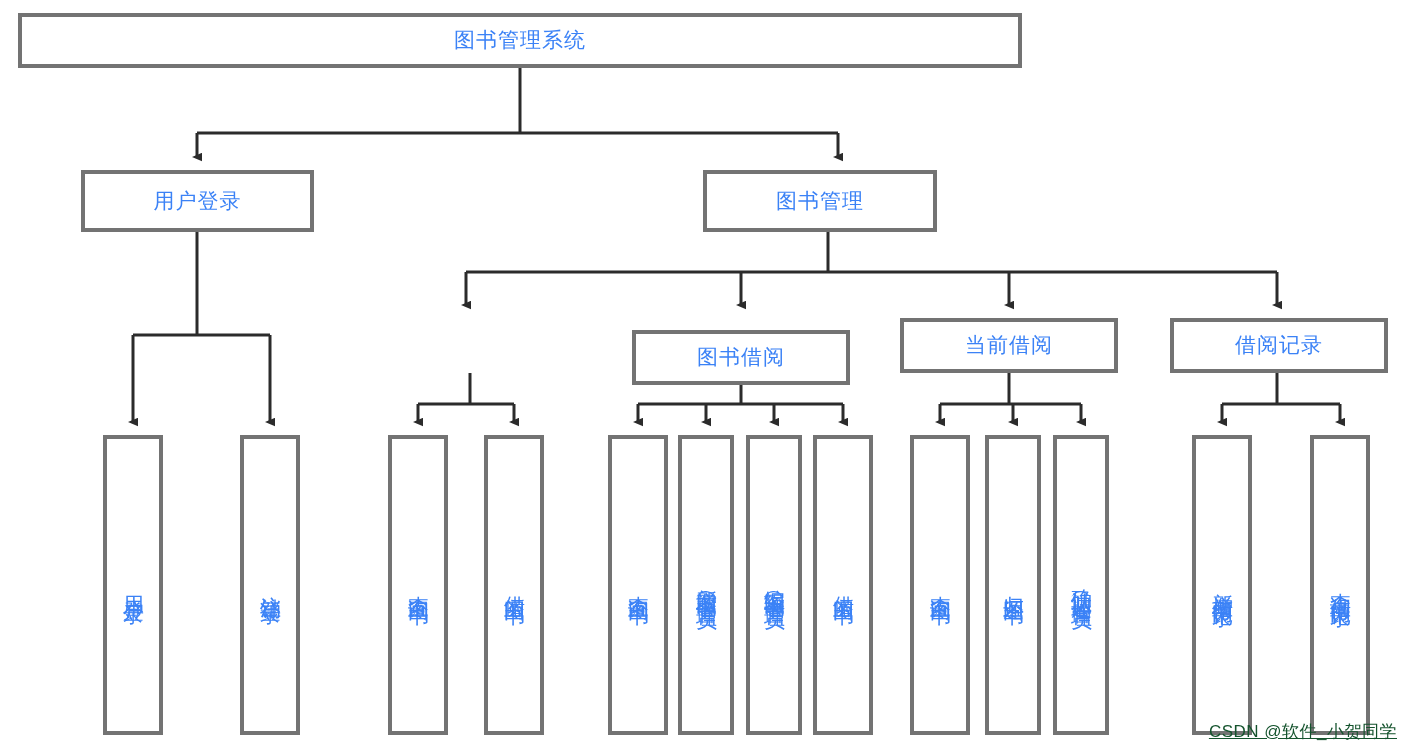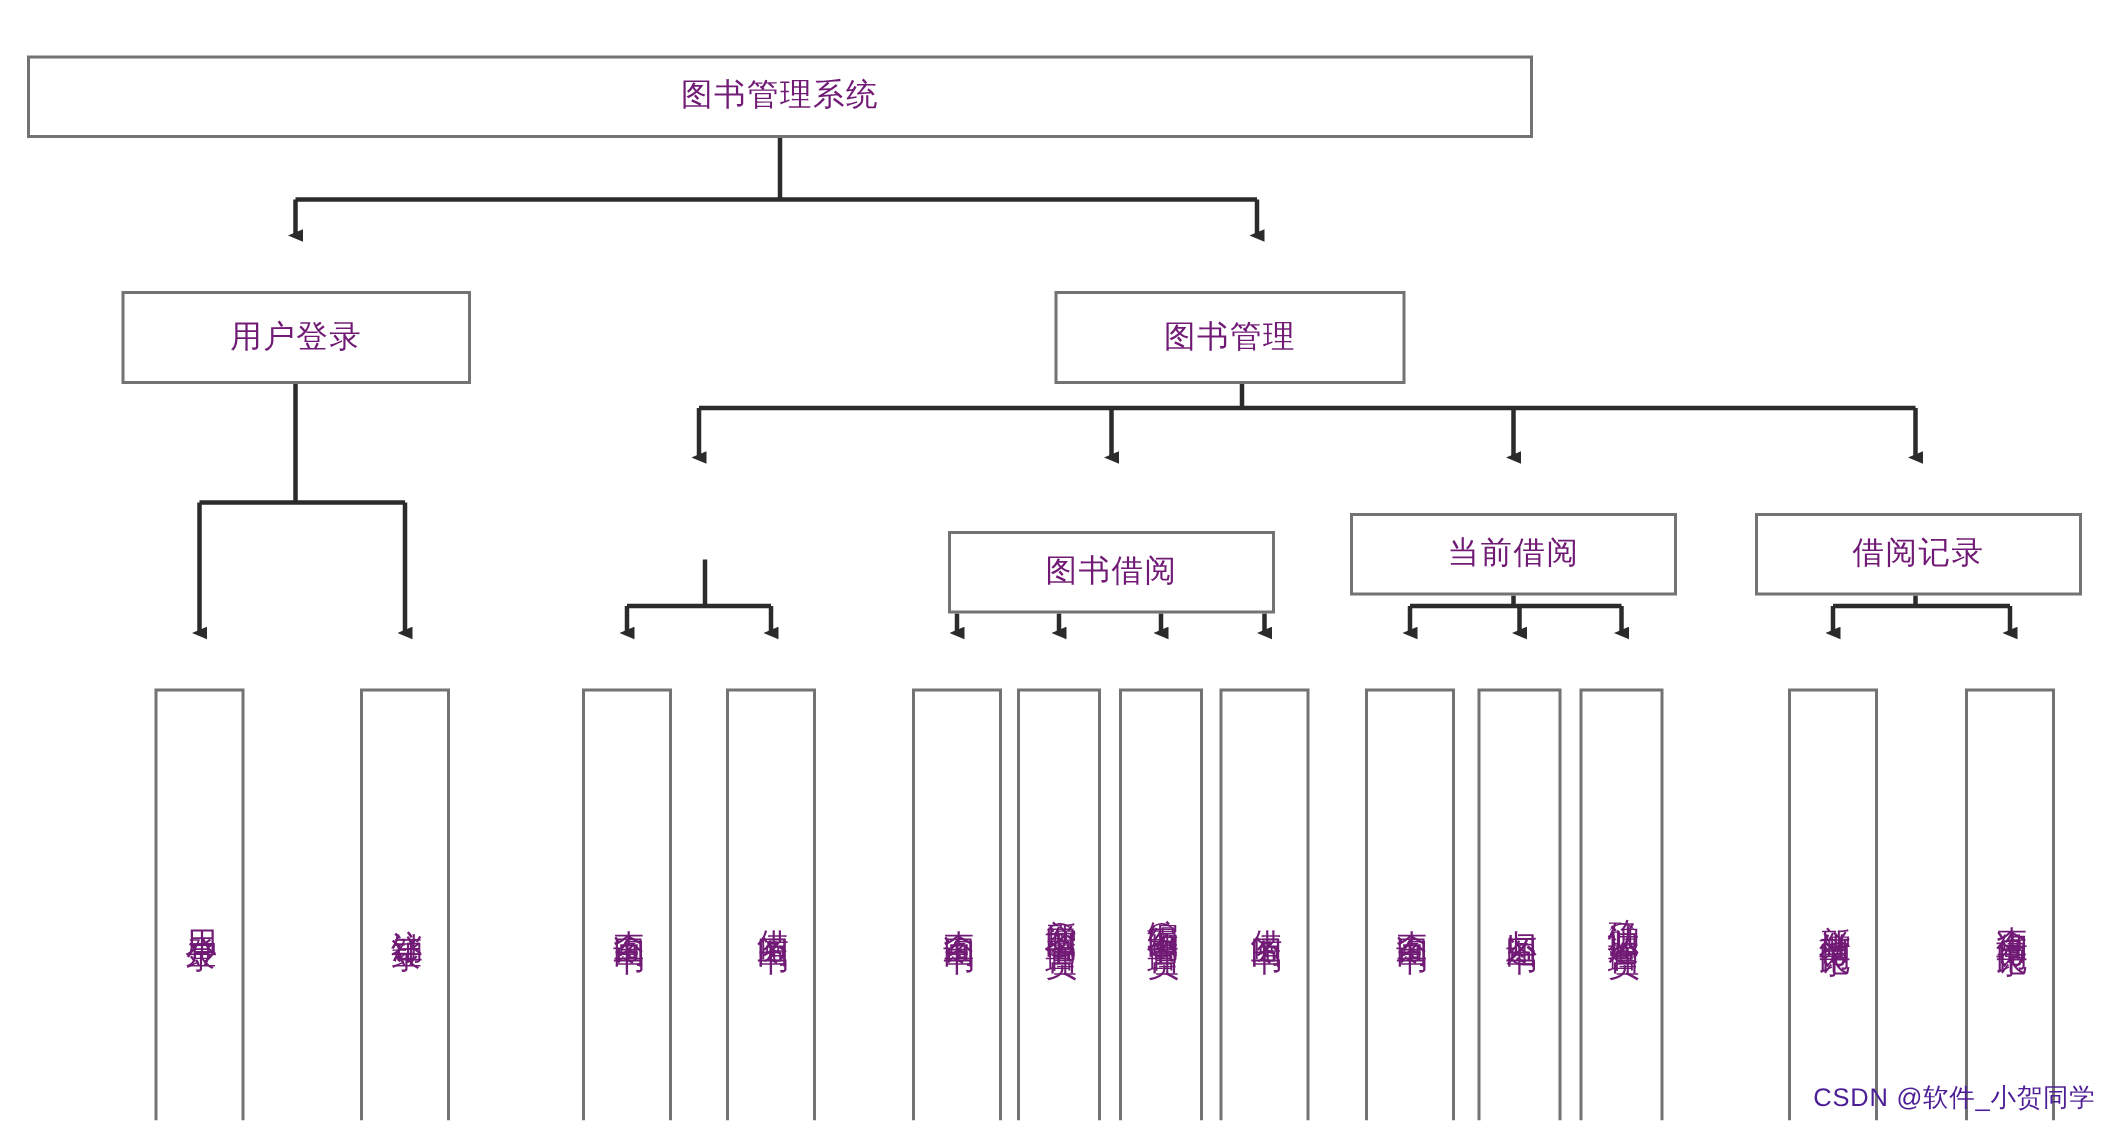--- a/index.html
+++ b/index.html
@@ -29,14 +29,13 @@
   .node {
     position: absolute;
     box-sizing: border-box;
-    border: 2px solid #737373;
+    border: 4px solid #737373;
     background: #ffffff;
-    color: #701a75;
+    color: #3b82f6;
     display: flex;
     align-items: center;
     justify-content: center;
     line-height: 1.18;
-    margin-top: 24px;
   }
   .node.h {
     font-size: 21px;

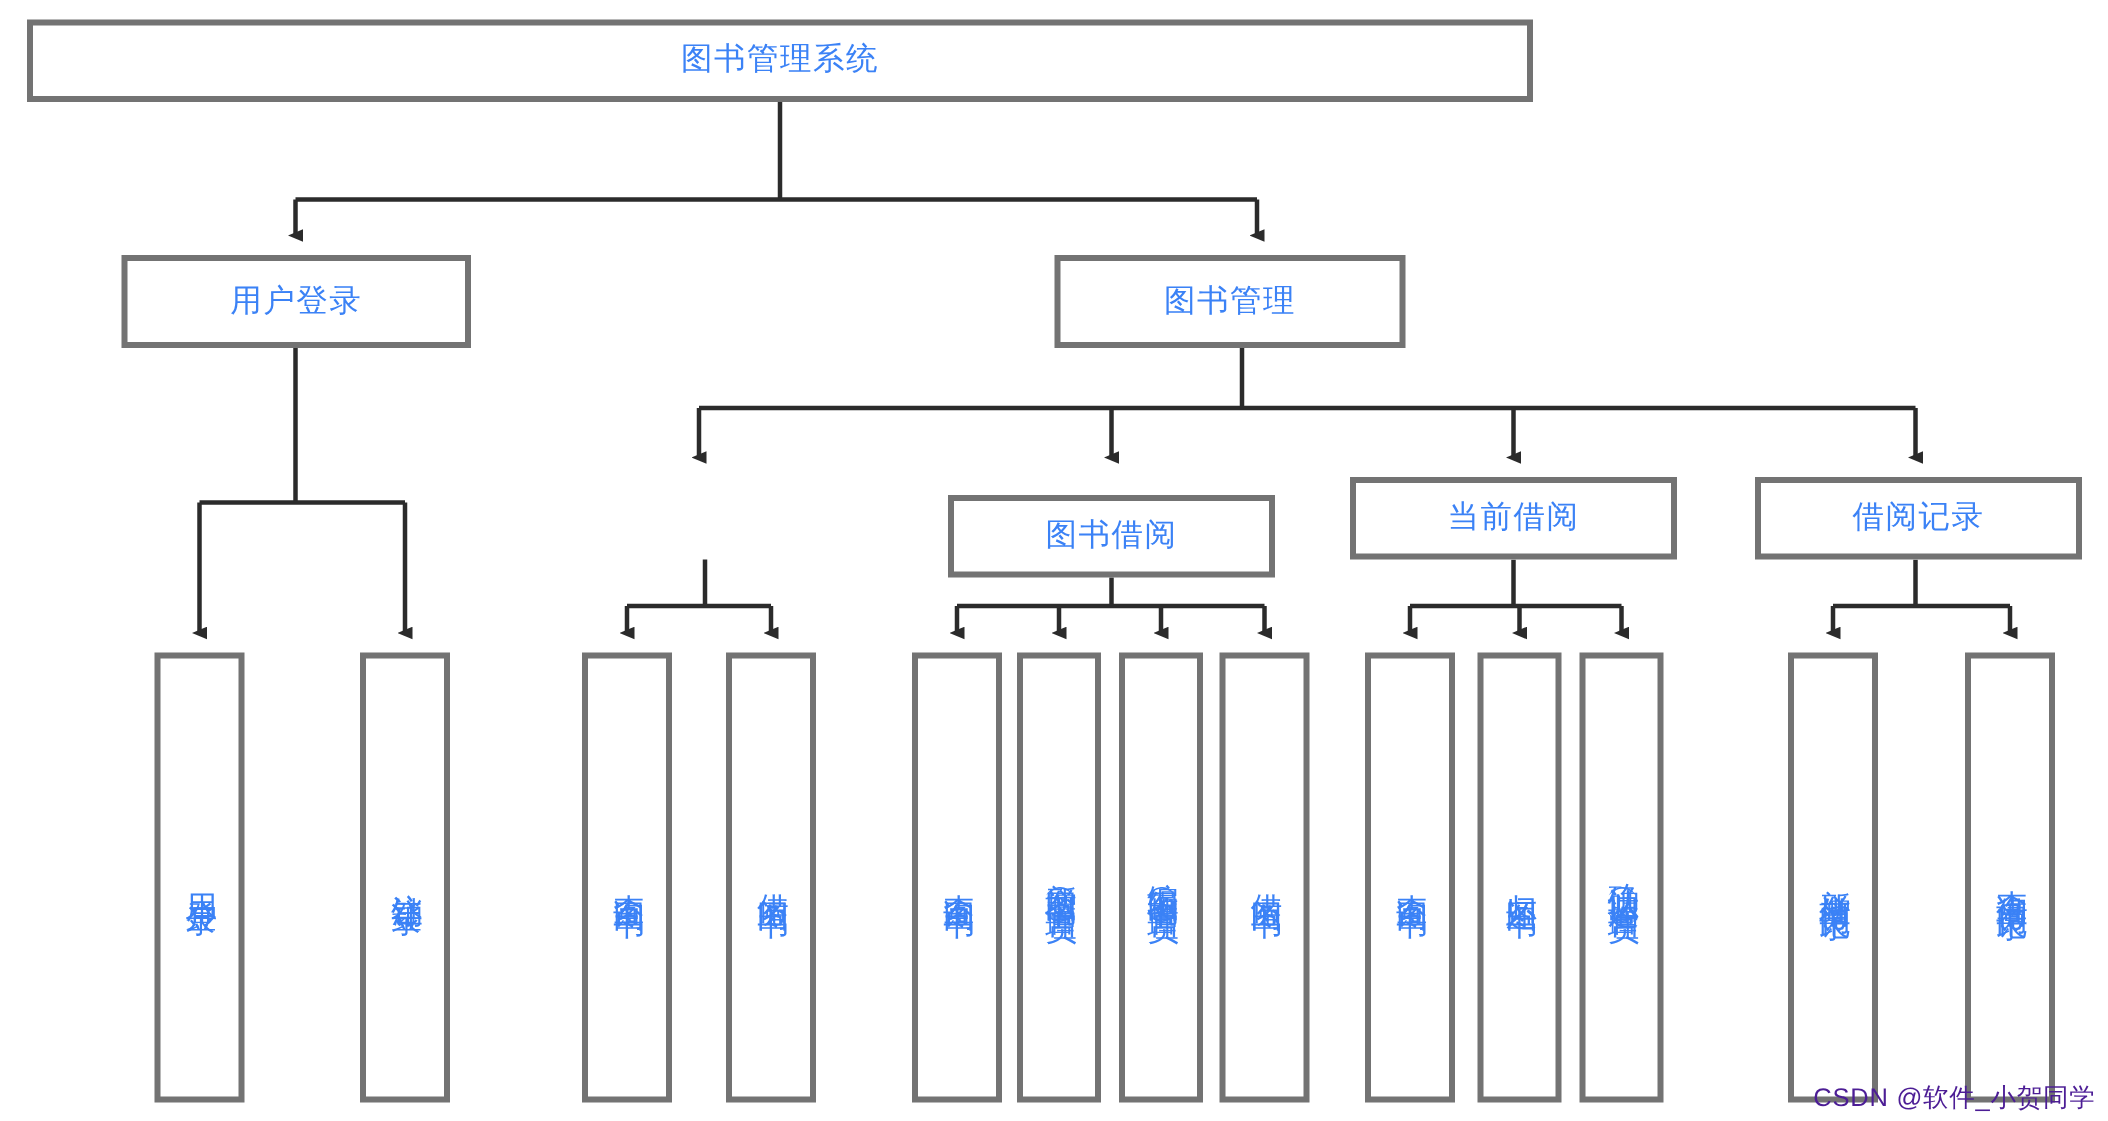--- a/index.html
+++ b/index.html
@@ -64,9 +64,10 @@
     right: 8px;
     bottom: 4px;
     font-size: 17px;
-    color: #4c1d95;
+    color: #14532d;
     letter-spacing: 0.5px;
     white-space: nowrap;
+    text-decoration: underline;
   }
 </style>
 </head>

